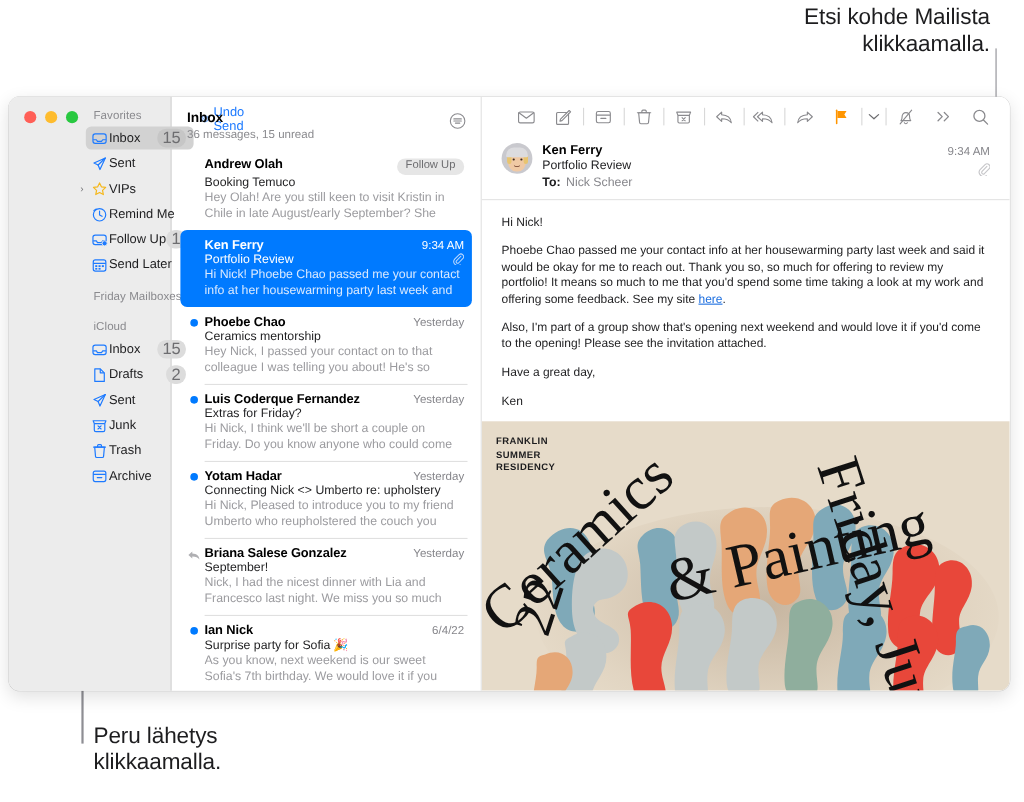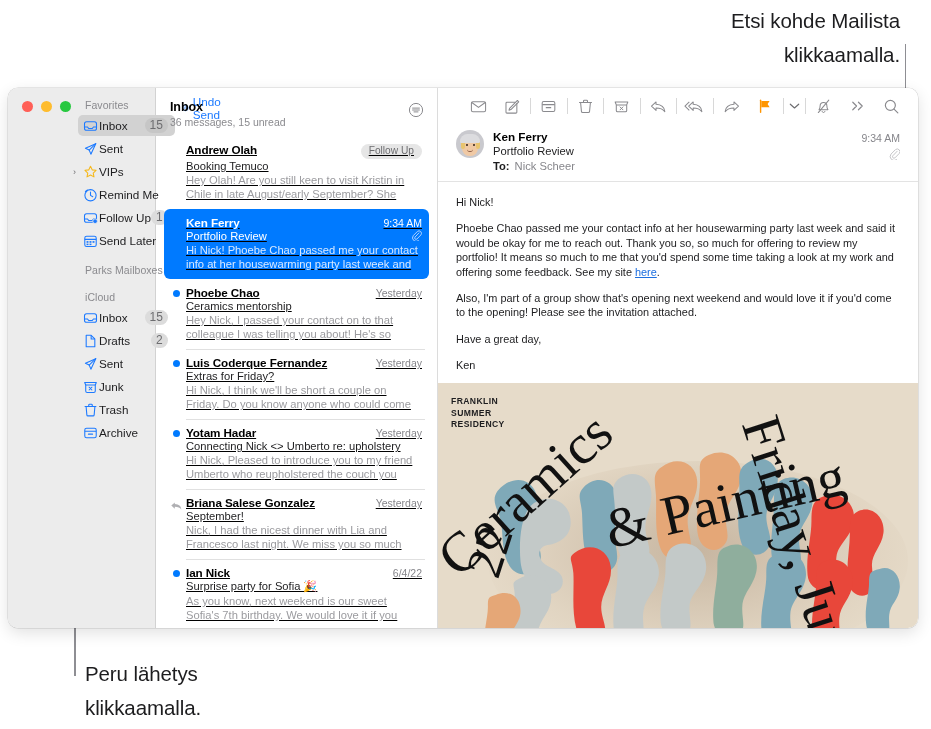--- a/index.html
+++ b/index.html
@@ -16,7 +16,7 @@
   .callout {
     position: absolute;
     font-size: 20.5px;
-    line-height: 34px;
+    line-height: 24px;
     color: #1d1d1f;
     letter-spacing: -0.1px;
     white-space: pre;

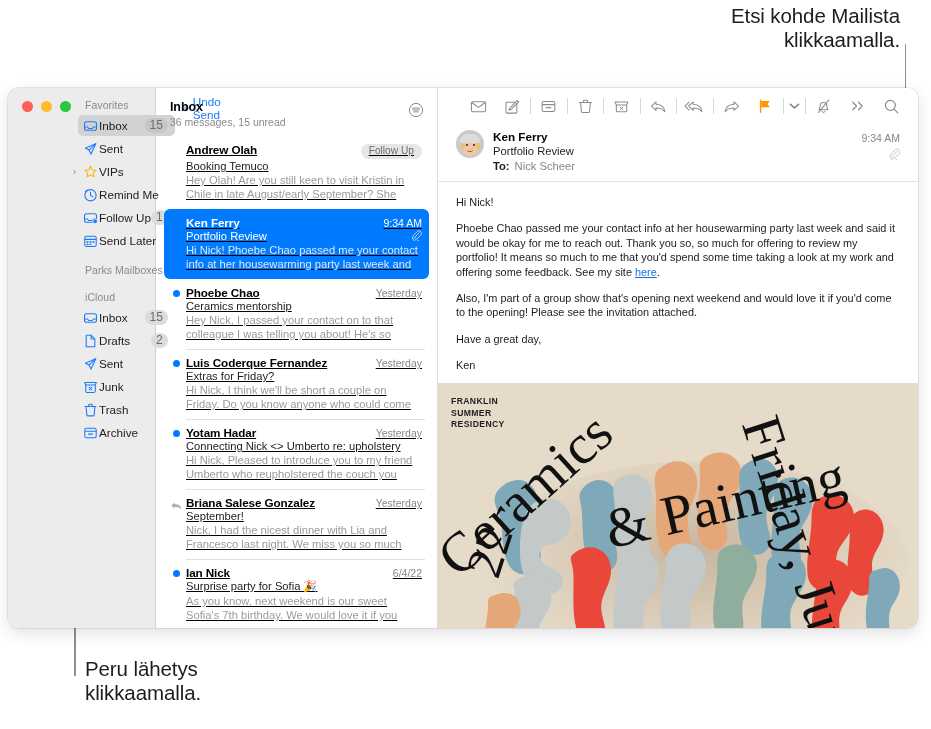--- a/index.html
+++ b/index.html
@@ -91,7 +91,7 @@
   }
   .sb-label { flex: 1 1 auto; white-space: nowrap; }
   .sb-count {
-    font-size: 12px; color: #6d6d70;
+    font-size: 15px; color: #6d6d70;
     background: #dcdcdc; border-radius: 8px;
     min-width: 17px; text-align: left;
     padding: 1px 5px 1.5px; line-height: 1;

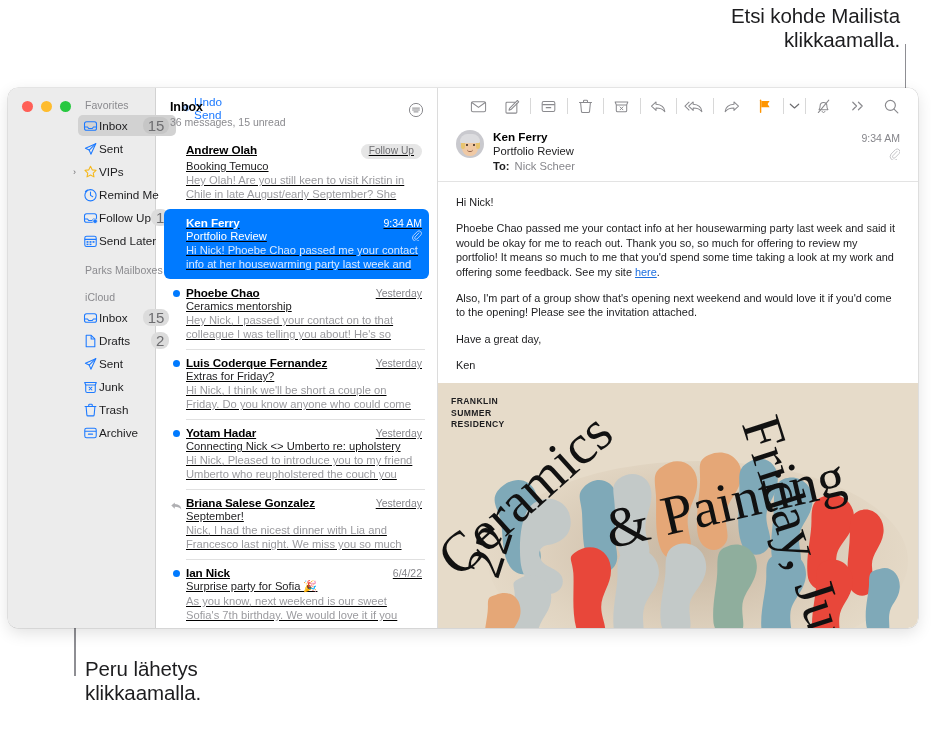--- a/index.html
+++ b/index.html
@@ -129,7 +129,6 @@
     position: relative;
     padding: 7px 7px 8px 22px;
     border-radius: 6px;
-    text-decoration: underline;
   }
   .msgrow + .msgrow::before {
     content: ""; position: absolute;

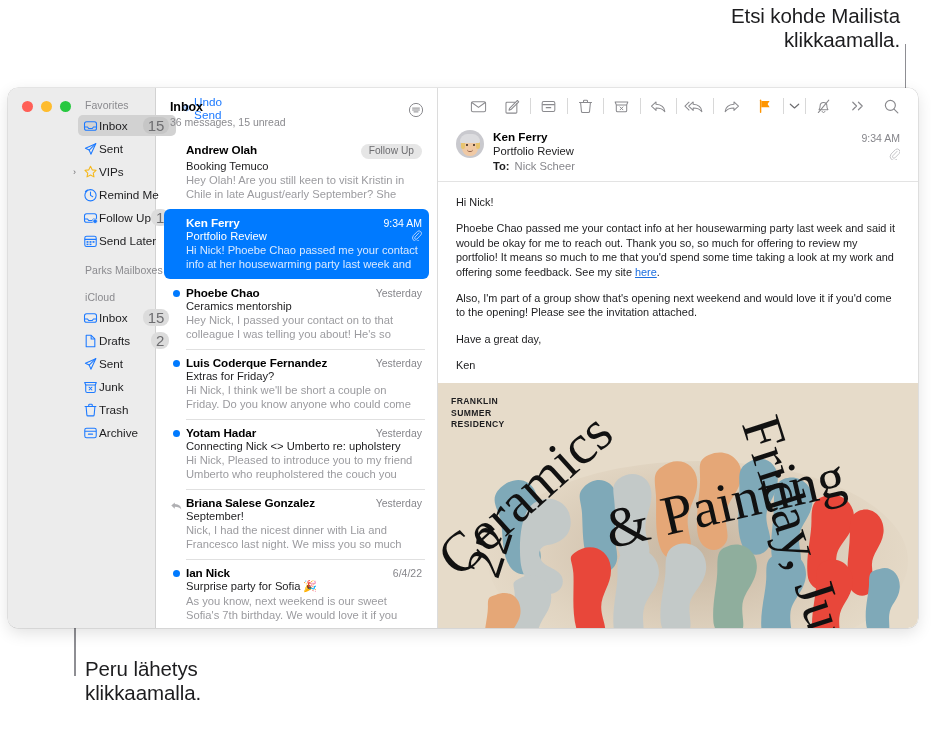--- a/index.html
+++ b/index.html
@@ -371,7 +371,7 @@
             <span class="sb-label">Send Later</span>
           </div>
           <div class="sb-gap"></div>
-          <div class="sb-header">Parks Mailboxes</div>
+          <div class="sb-header">Friday Mailboxes</div>
           <div class="sb-gap"></div>
           <div class="sb-header">iCloud</div>
           <div class="sb-item">

